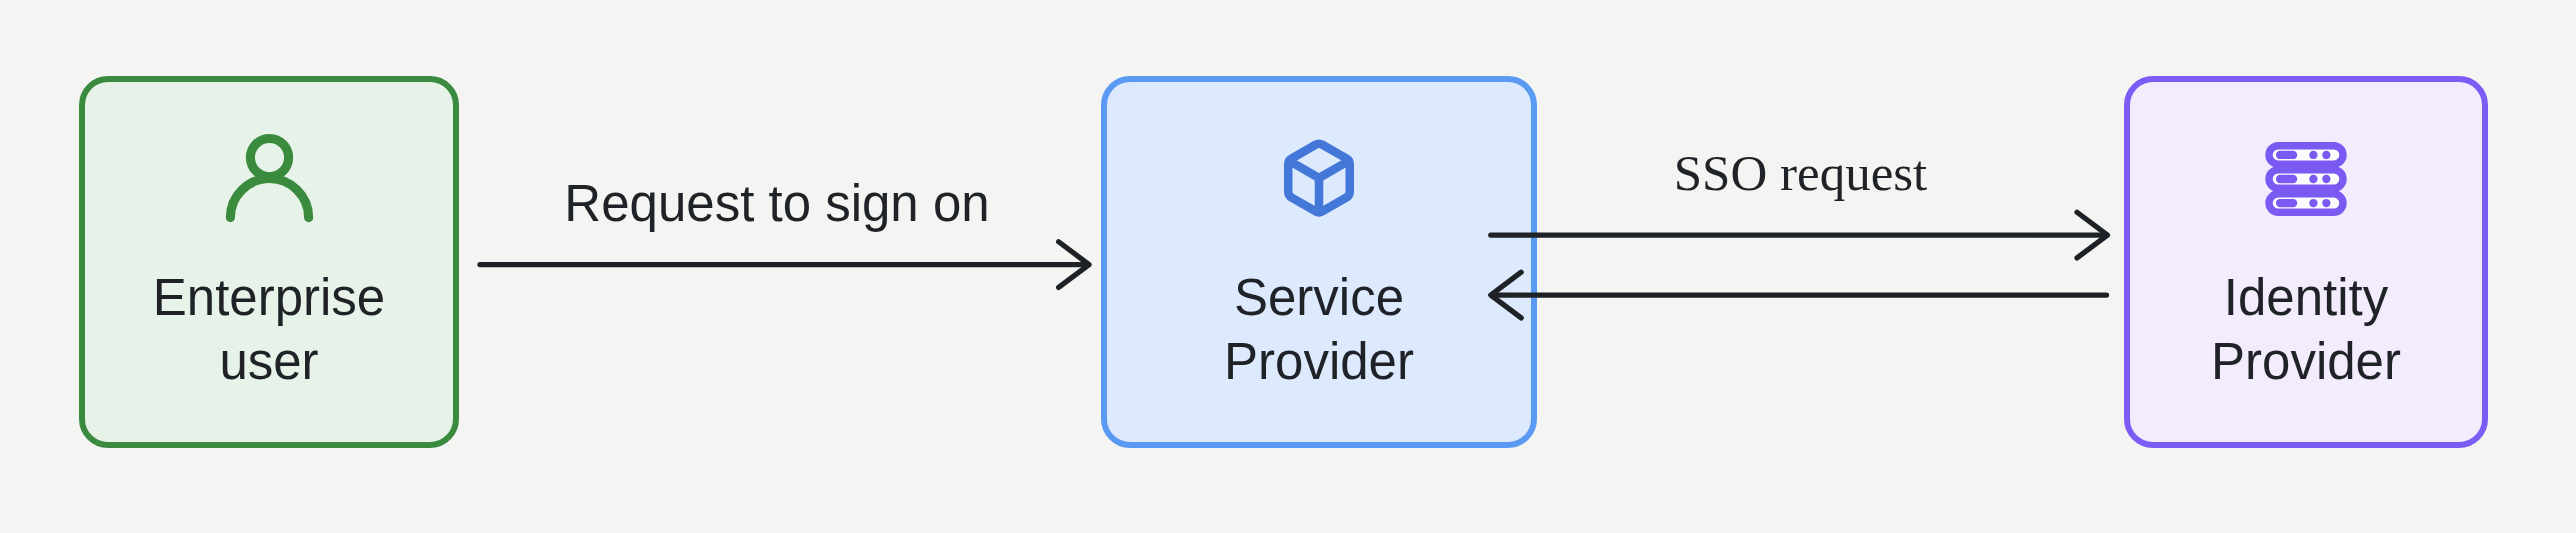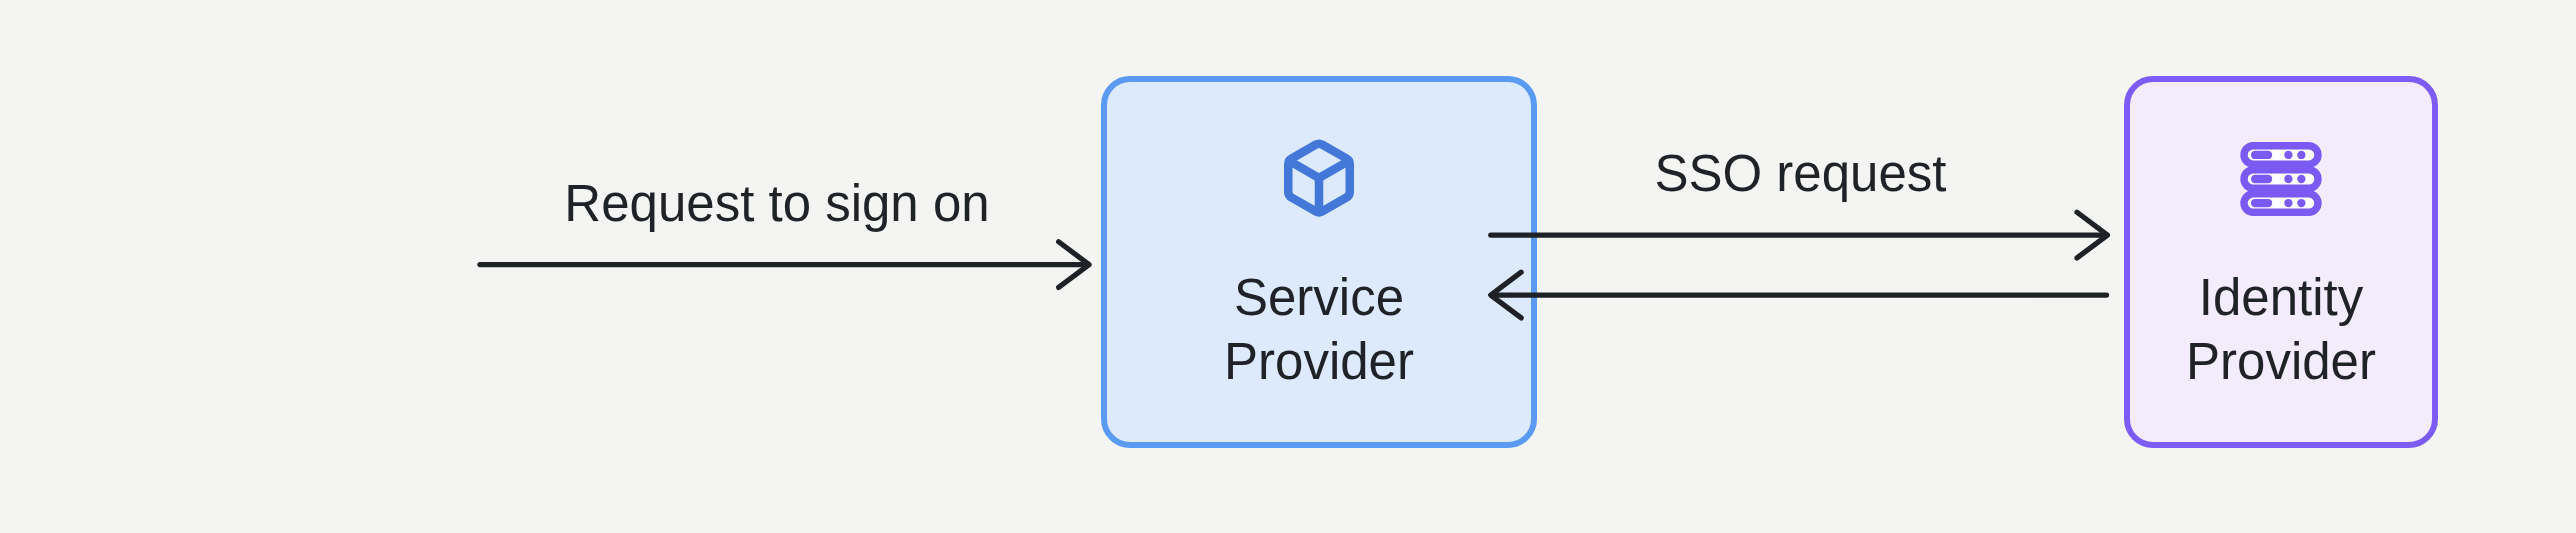--- a/index.html
+++ b/index.html
@@ -49,7 +49,7 @@
     white-space:nowrap;
   }
   .edge-label-1{left:472px; width:610px; top:177px;}
-  .edge-label-2{left:1491px;width:619px; top:147px;}
+  .edge-label-2{left:1491px;width:619px; top:147px;font-family:Liberation Serif, serif;}
   .edge-label-3{left:1491px;width:619px; top:339px;}
 </style>
 </head>

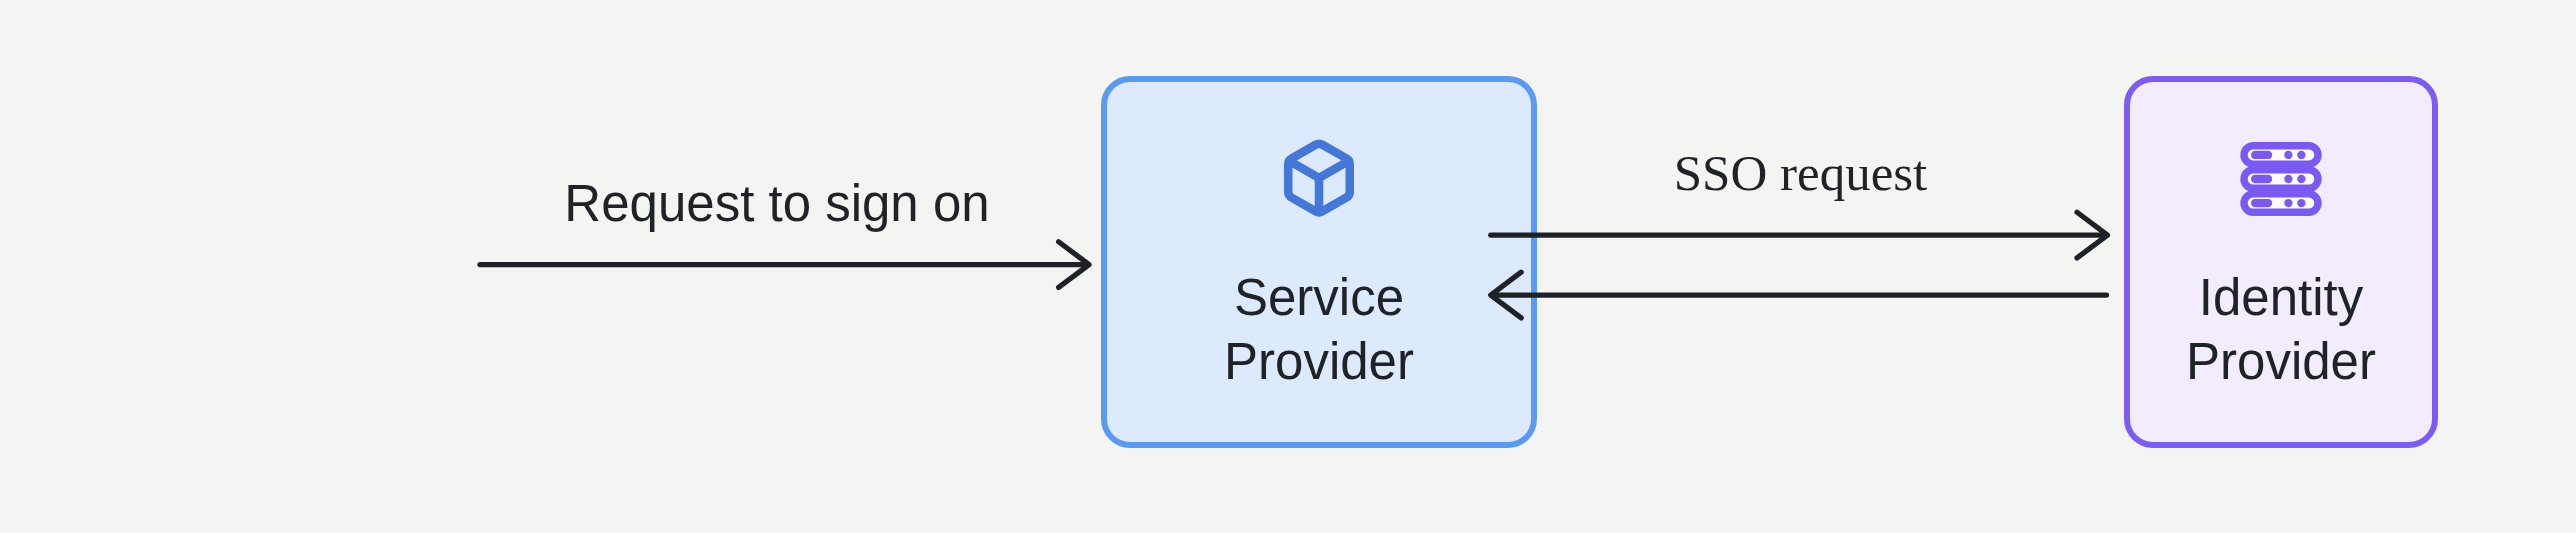--- a/index.html
+++ b/index.html
@@ -57,6 +57,18 @@
 
 <div class="canvas">
 
+  <div class="node node-green">
+    <div class="node-icon">
+      <svg width="91" height="91" viewBox="0 0 100 100" fill="none" stroke-linecap="round" stroke-linejoin="round" stroke-width="10" stroke="#3a8b3e">
+        <circle cx="50" cy="27" r="21"></circle>
+        <path d="M7 93 A 43 43 0 0 1 93 93"></path>
+      </svg>
+    </div>
+    <div class="node-label">
+      <span>Enterprise</span>
+      <span>user</span>
+    </div>
+  </div>
 
   <div class="node node-blue">
     <div class="node-icon">

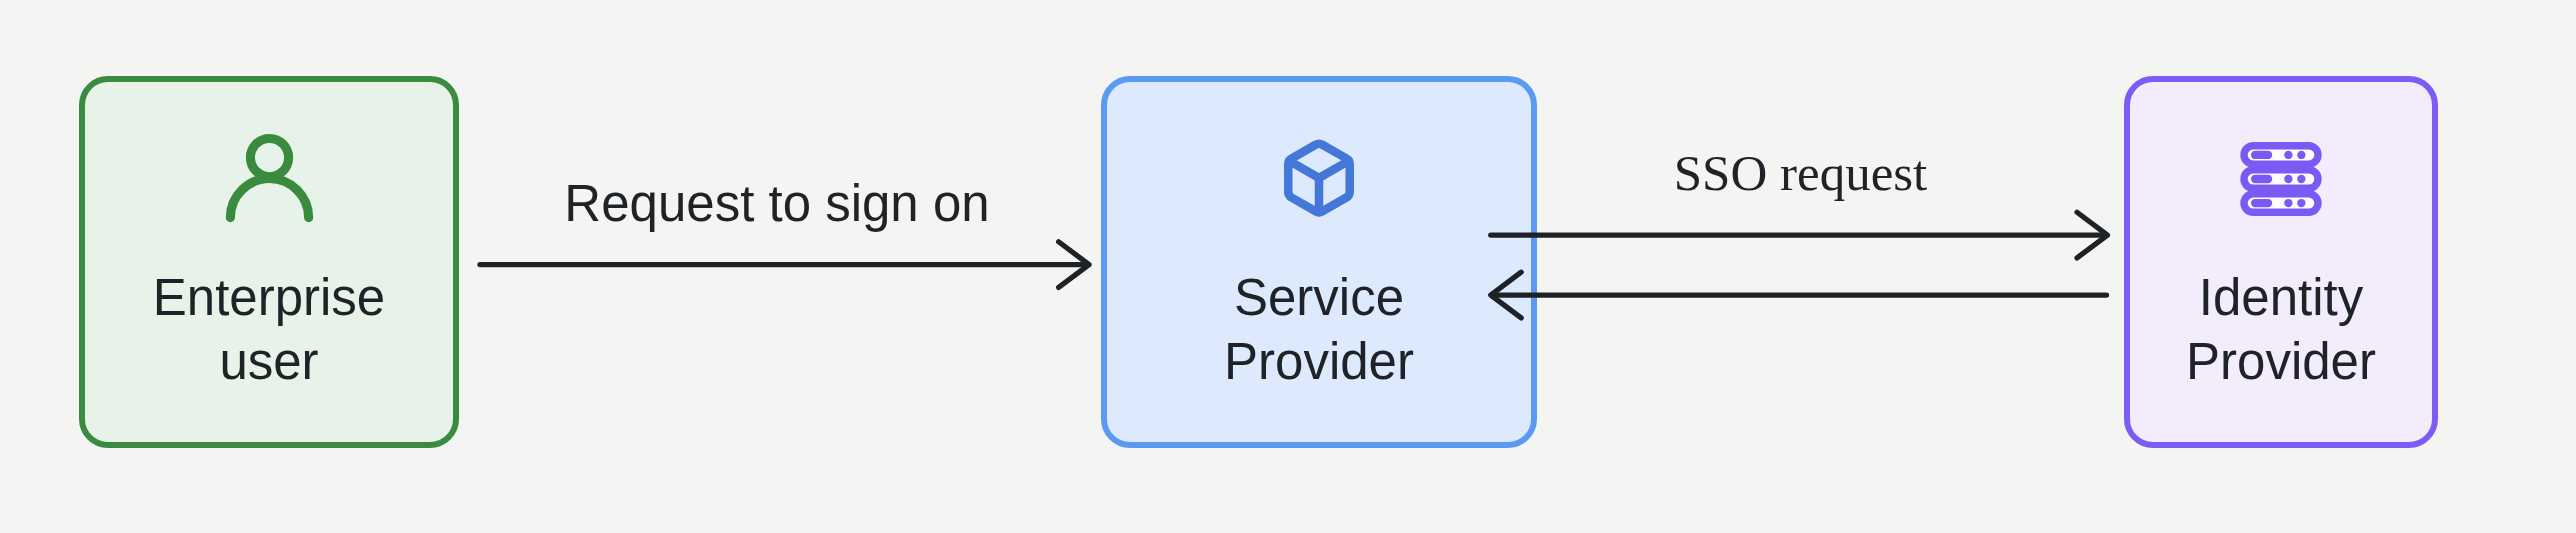--- a/index.html
+++ b/index.html
@@ -19,7 +19,7 @@
   }
   .node-green {left:79px;  width:380px; border-color:#3a8a40; background:#e7f3e8;}
   .node-blue  {left:1101px;width:436px; border-color:#5b9af2; background:#ddeafd;}
-  .node-purple{left:2124px;width:314px; border-color:#7d5cf6; background:#f2ecfc;}
+  .node-purple{left:2124px;width:364px; border-color:#7d5cf6; background:#f2ecfc;}
 
   .node-icon{
     position:absolute;left:0;right:0;

